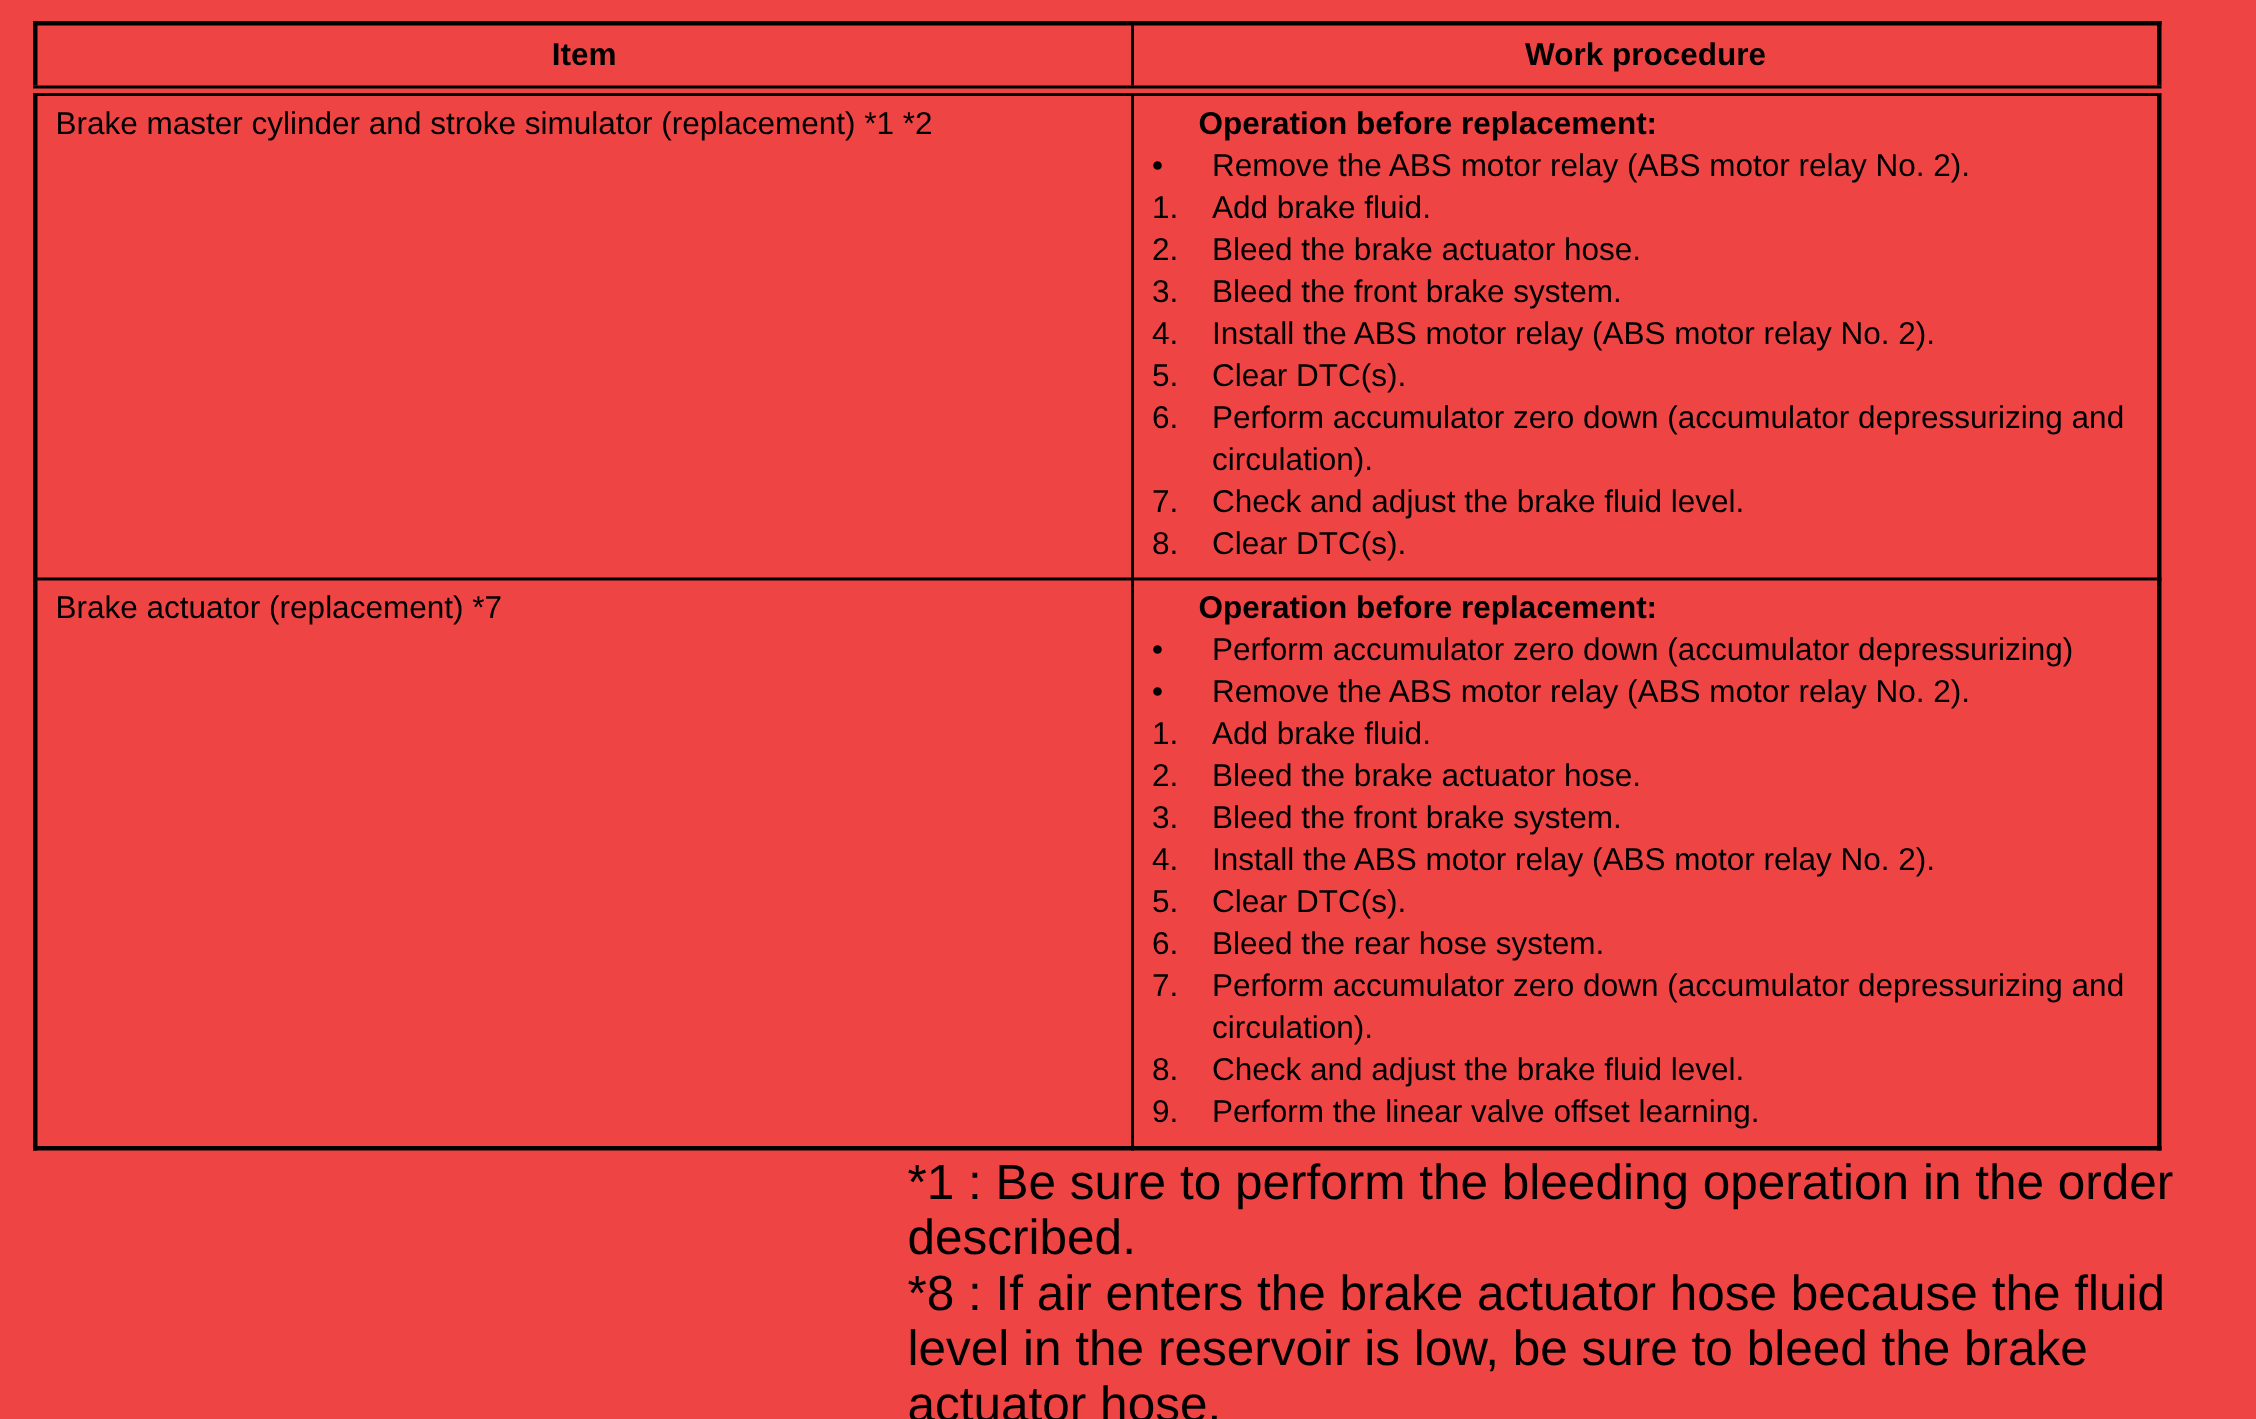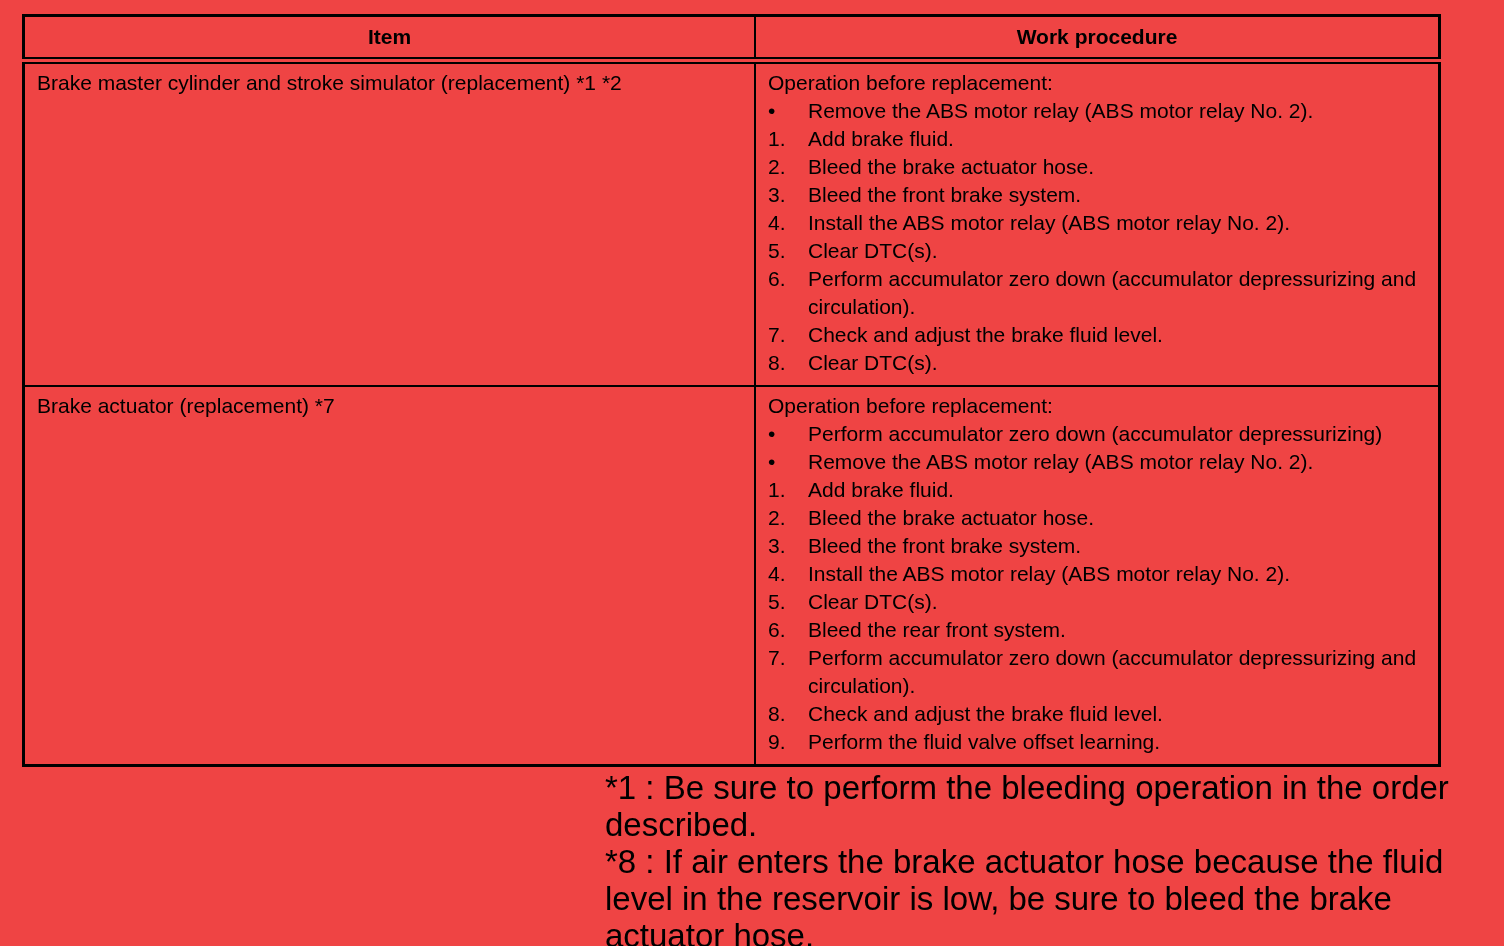--- a/index.html
+++ b/index.html
@@ -48,7 +48,8 @@
   }
   td.work-cell { padding-left: 8px; }
   .proc-heading {
-    font-weight: normal;
+    font-weight: bold;
+    margin-left: 31px;
   }
   .step {
     display: flex;

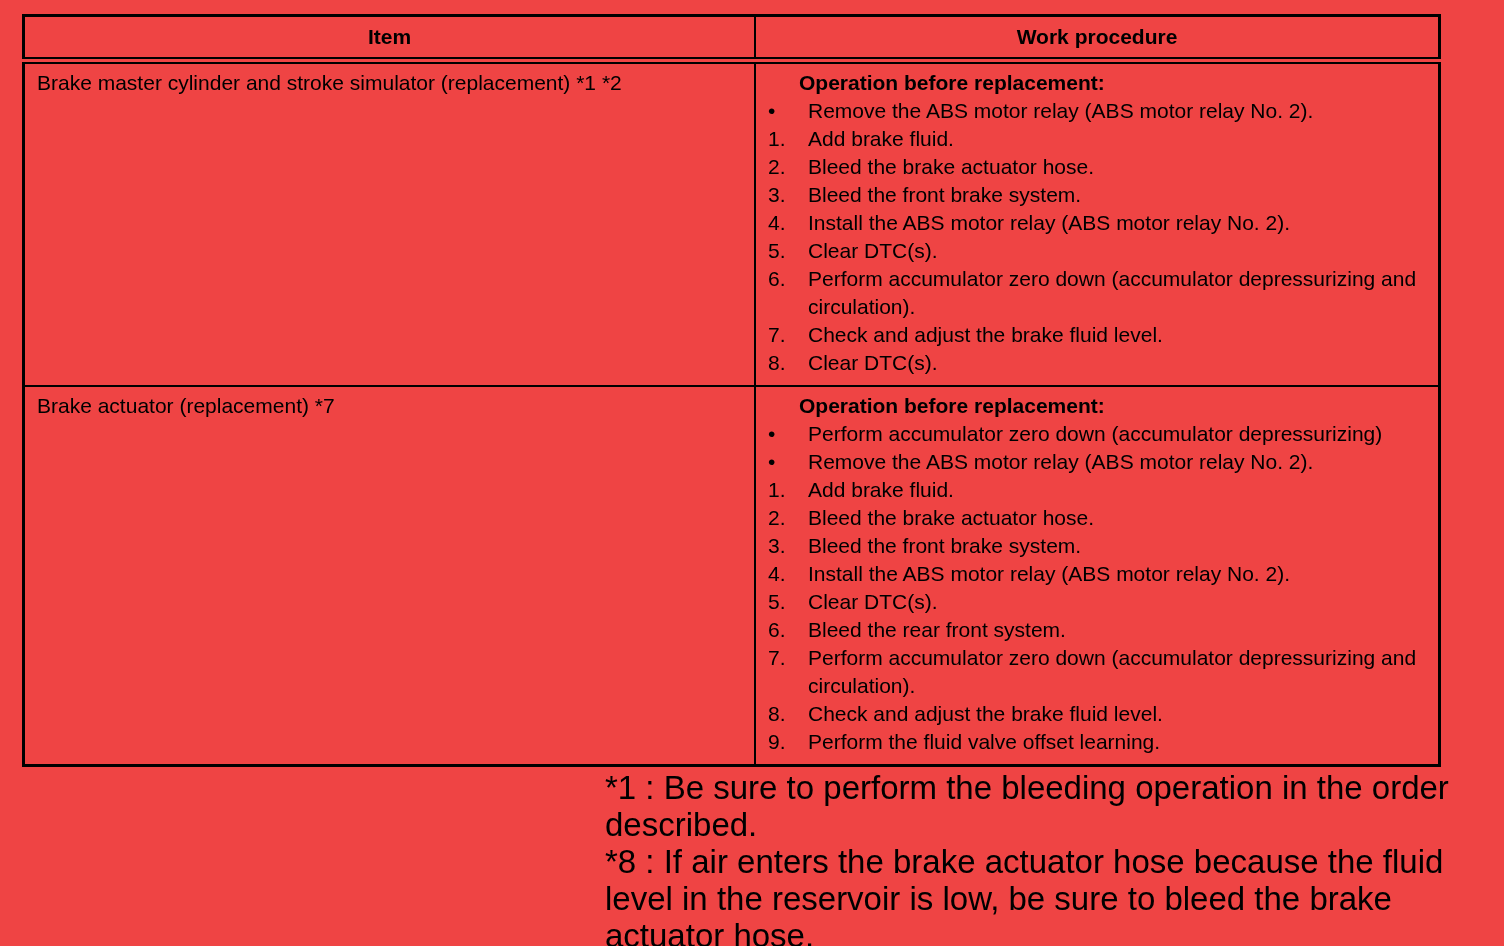--- a/index.html
+++ b/index.html
@@ -160,7 +160,7 @@
           </div>
           <div class="step">
             <span class="m">6.</span>
-            <span class="t">Bleed the rear front system.</span>
+            <span class="t">Bleed the rear hose system.</span>
           </div>
           <div class="step">
             <span class="m">7.</span>

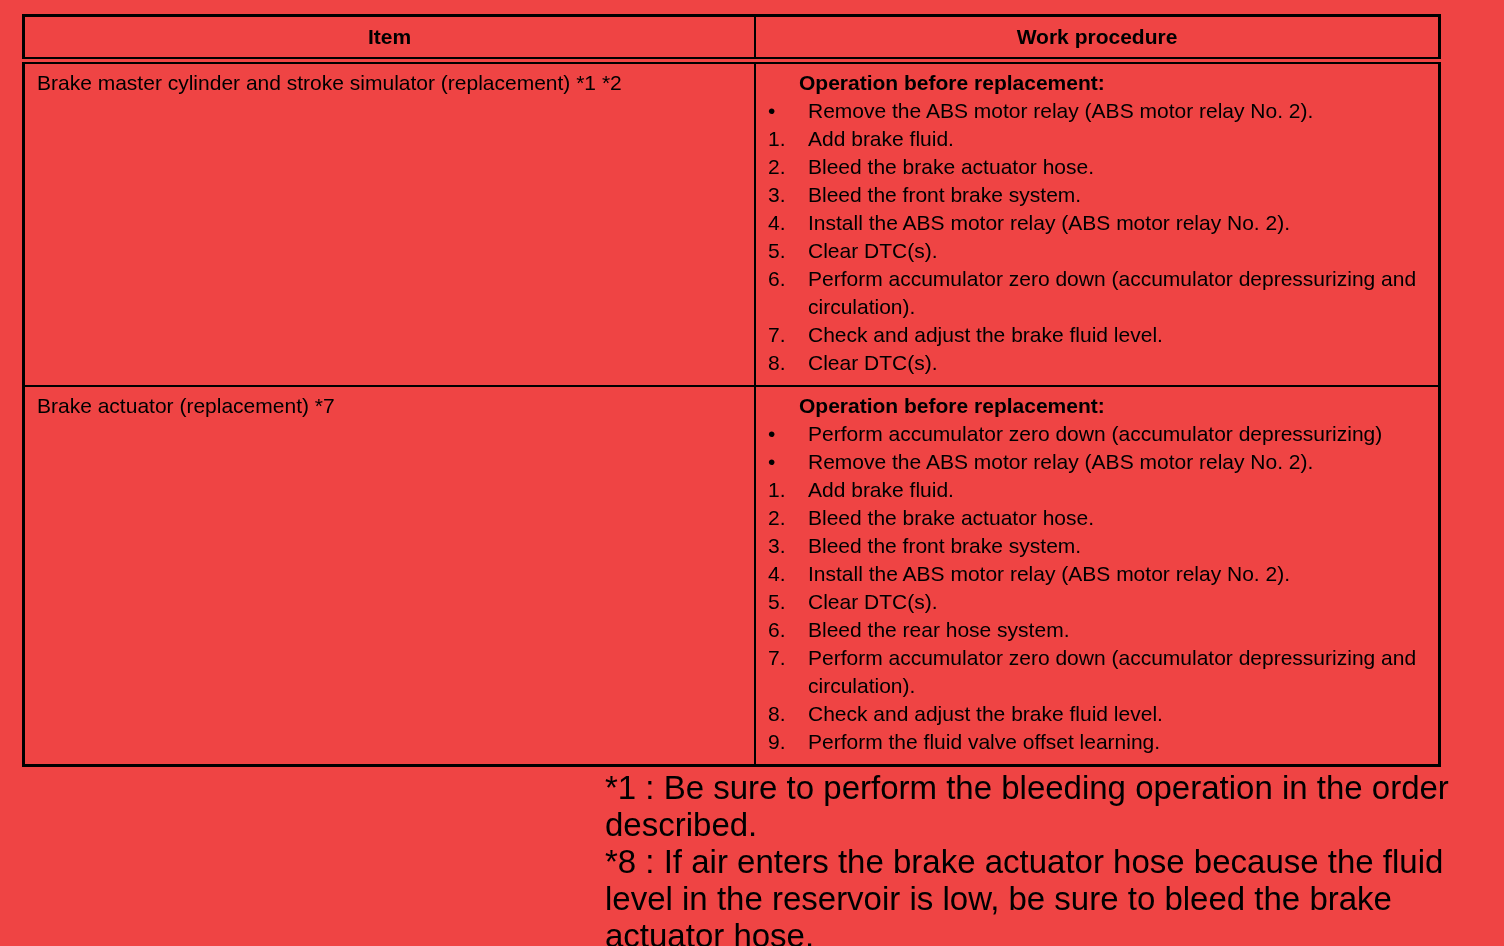--- a/index.html
+++ b/index.html
@@ -172,7 +172,7 @@
           </div>
           <div class="step">
             <span class="m">9.</span>
-            <span class="t">Perform the fluid valve offset learning.</span>
+            <span class="t">Perform the linear valve offset learning.</span>
           </div>
         </td>
       </tr>

